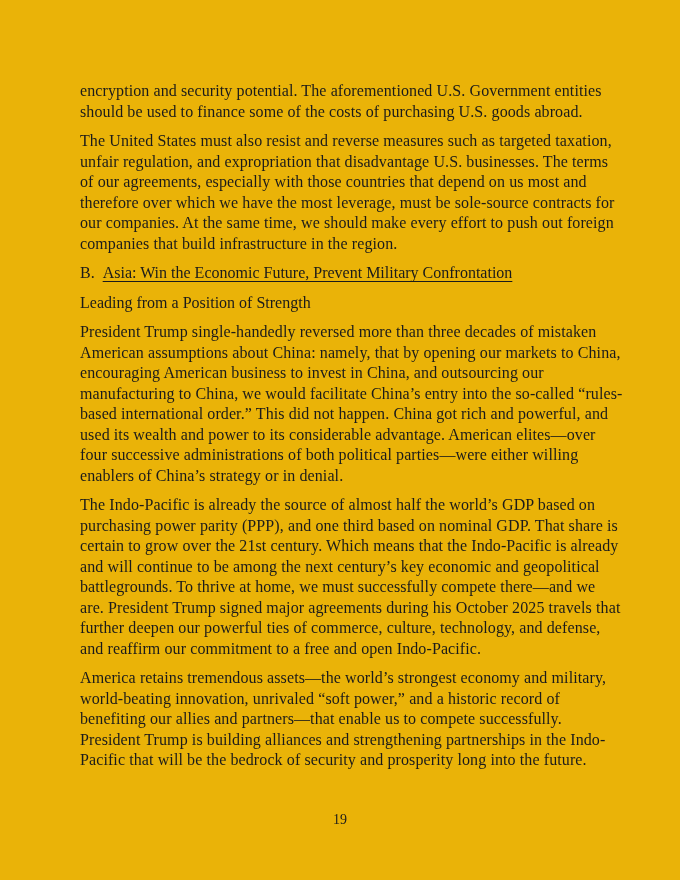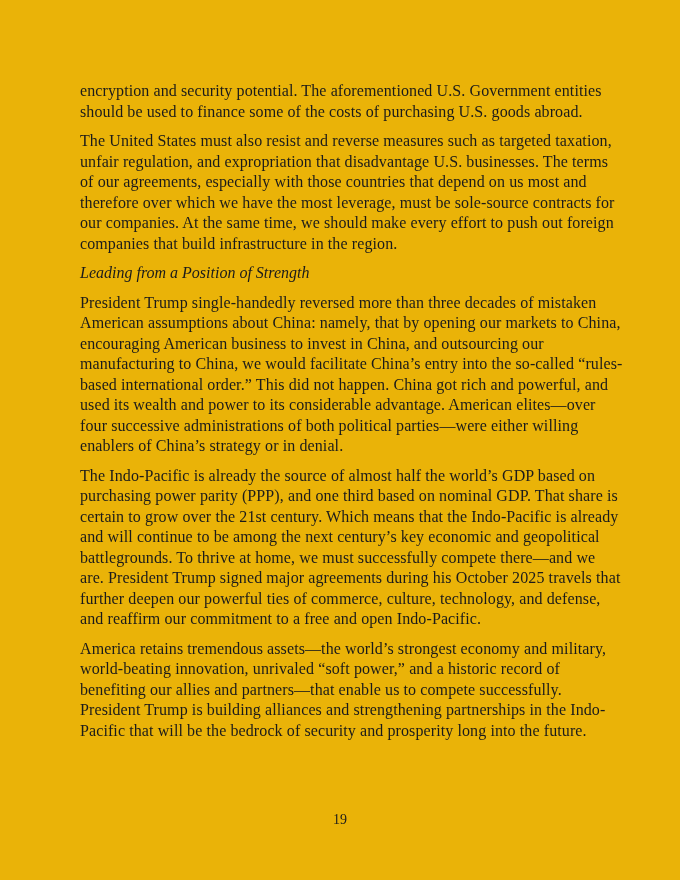--- a/index.html
+++ b/index.html
@@ -80,6 +80,7 @@
 our companies. At the same time, we should make every effort to push out foreign
 companies that build infrastructure in the region.</p>
 
+    <h2 class="heading"><span class="prefix">B.</span><span class="title">Asia: Win the Economic Future, Prevent Military Confrontation</span></h2>
 
     <h3 class="subheading">Leading from a Position of Strength</h3>
 

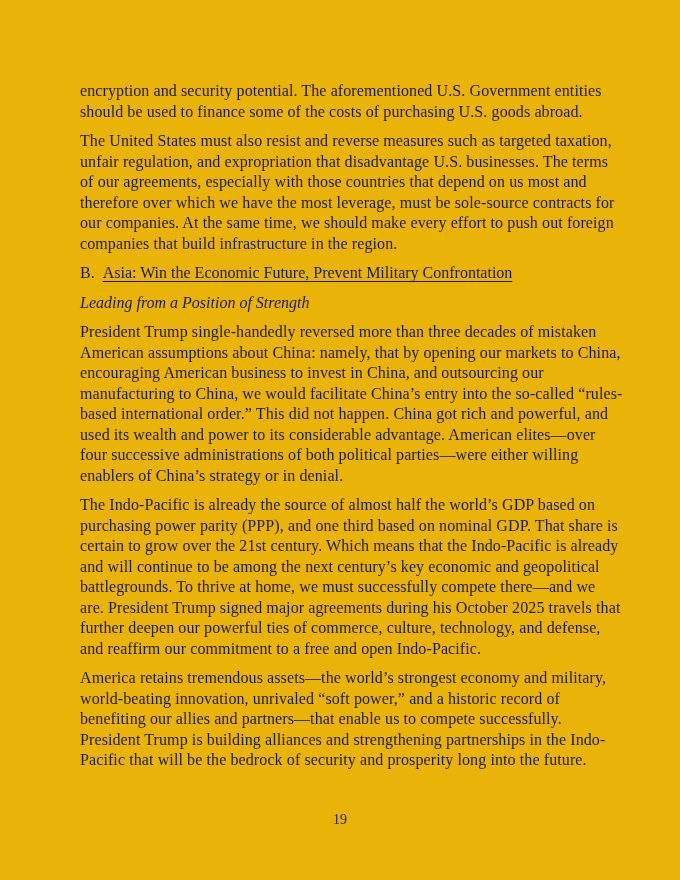--- a/index.html
+++ b/index.html
@@ -51,7 +51,6 @@
     font-size: 16px;
     line-height: 20.5px;
     margin: 0 0 9px 0;
-    font-style: italic;
     font-weight: normal;
   }
   .page-number {

